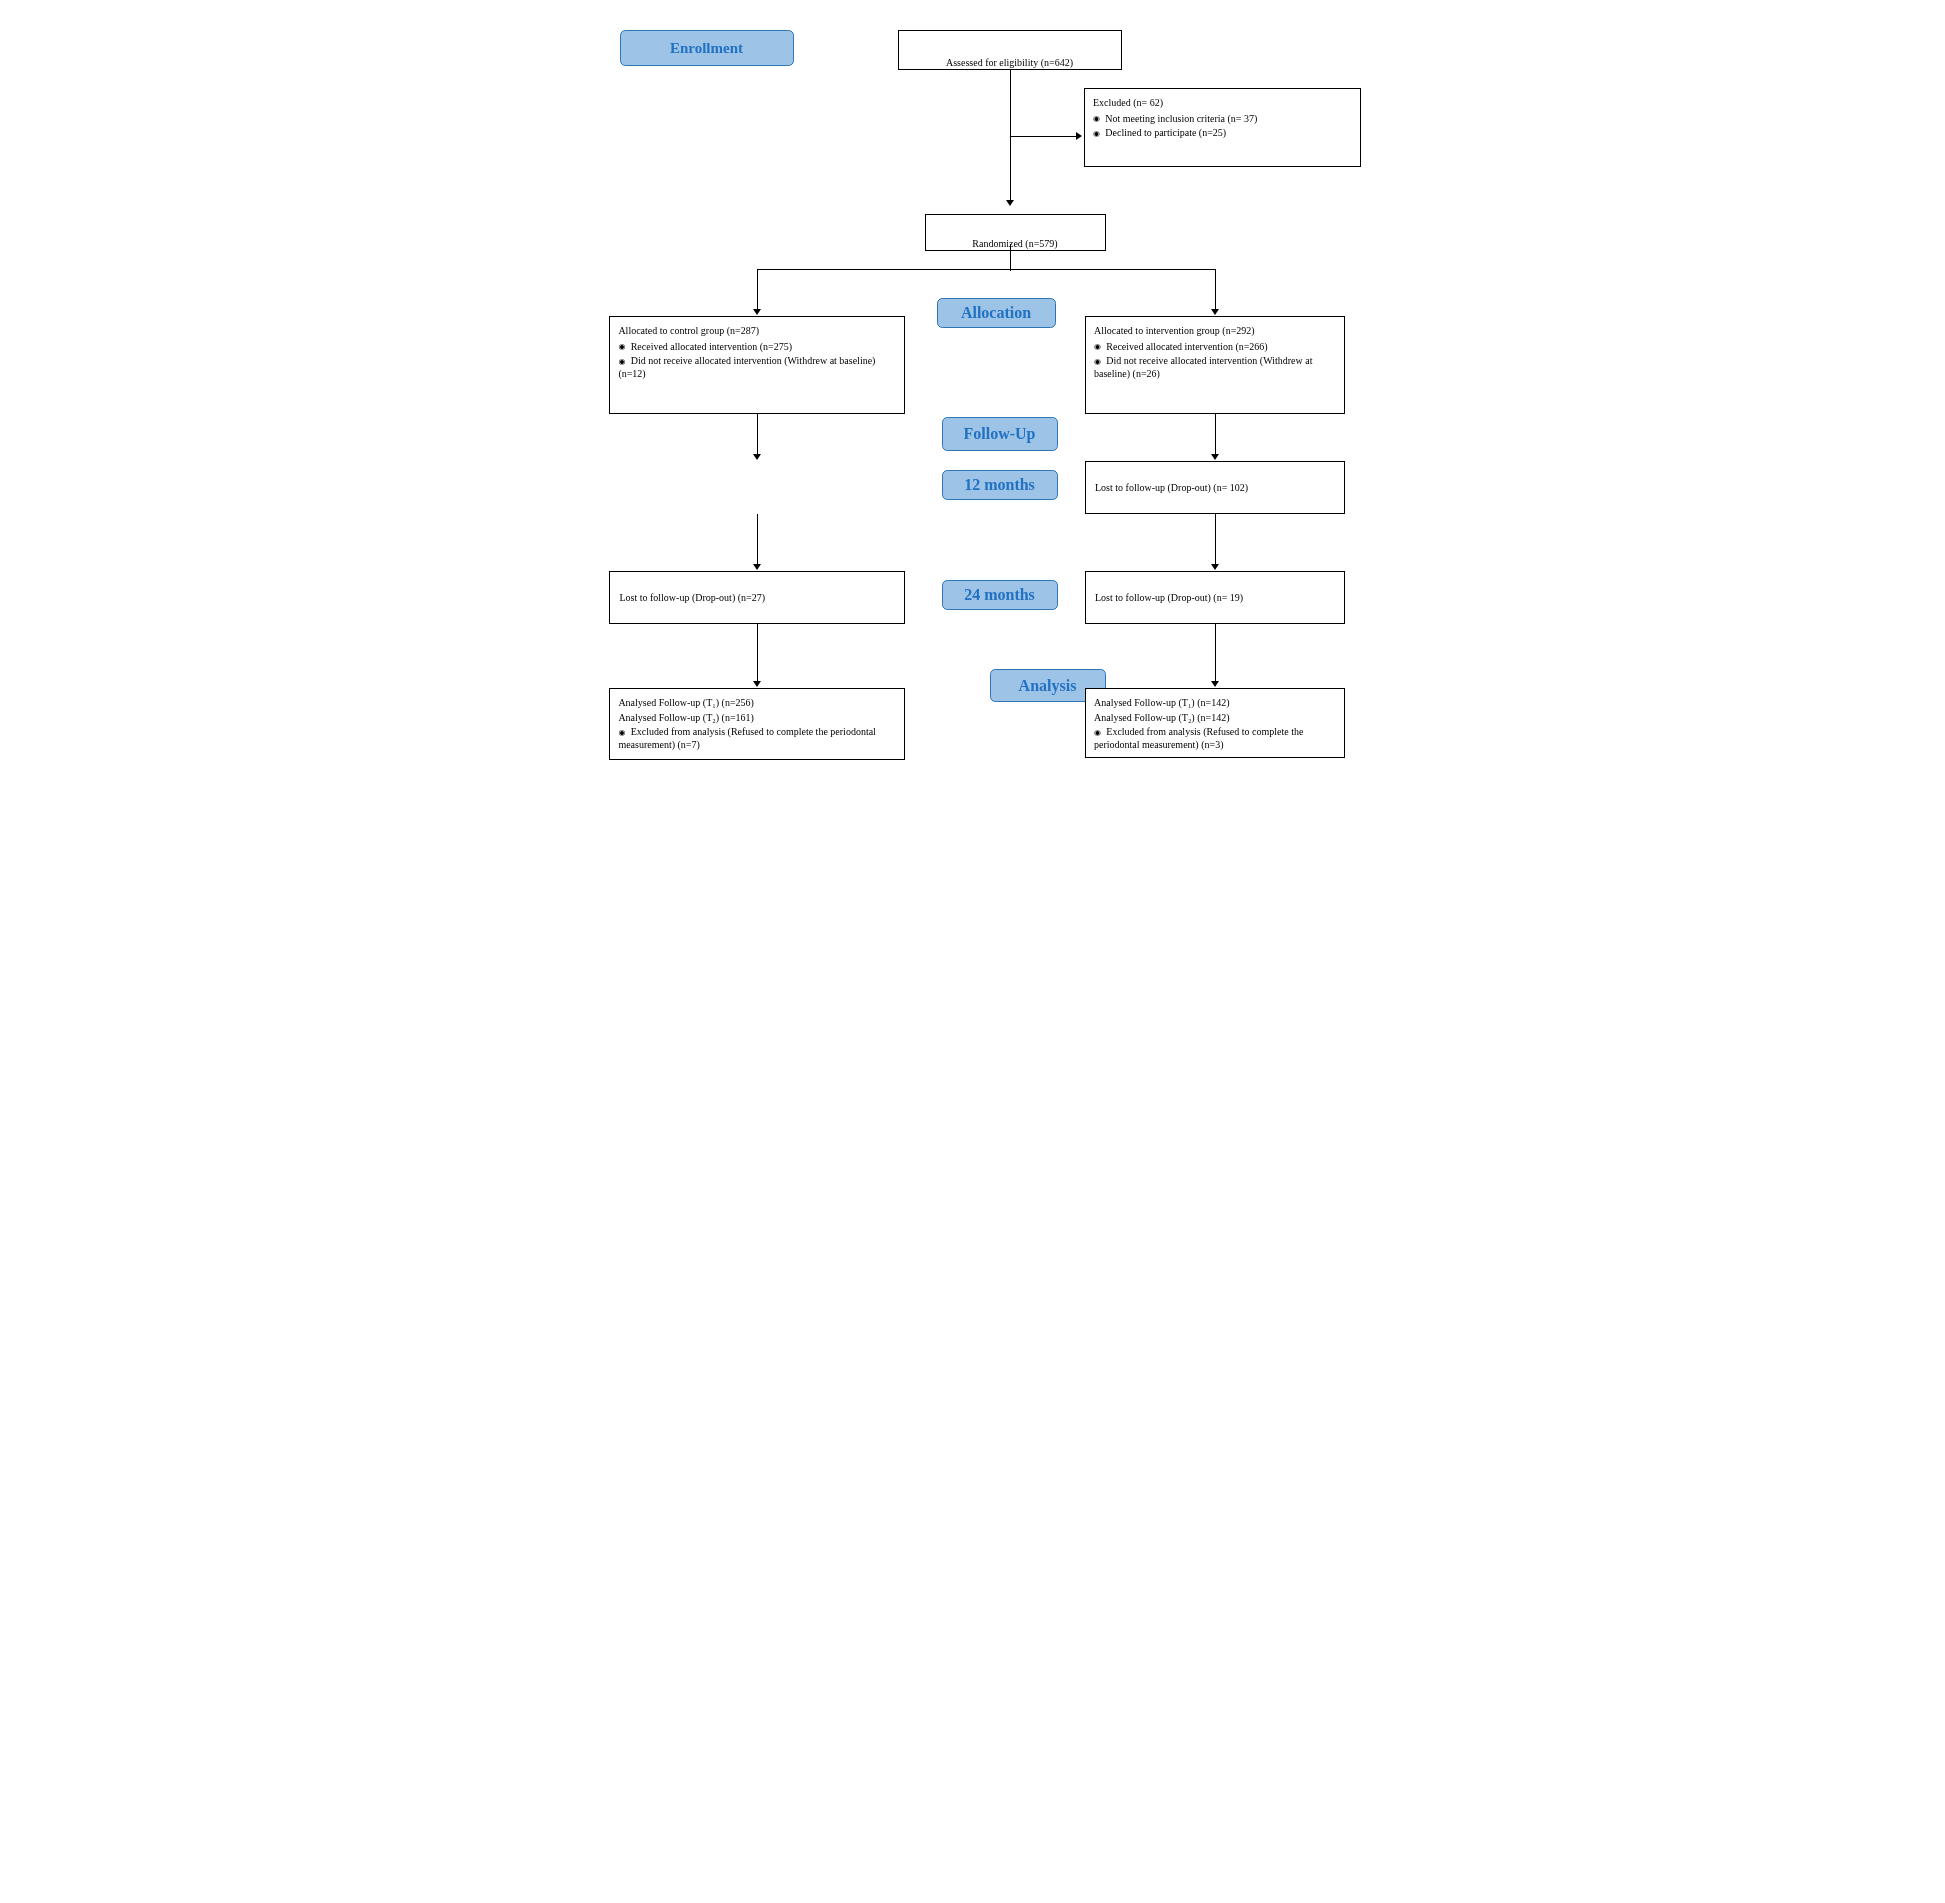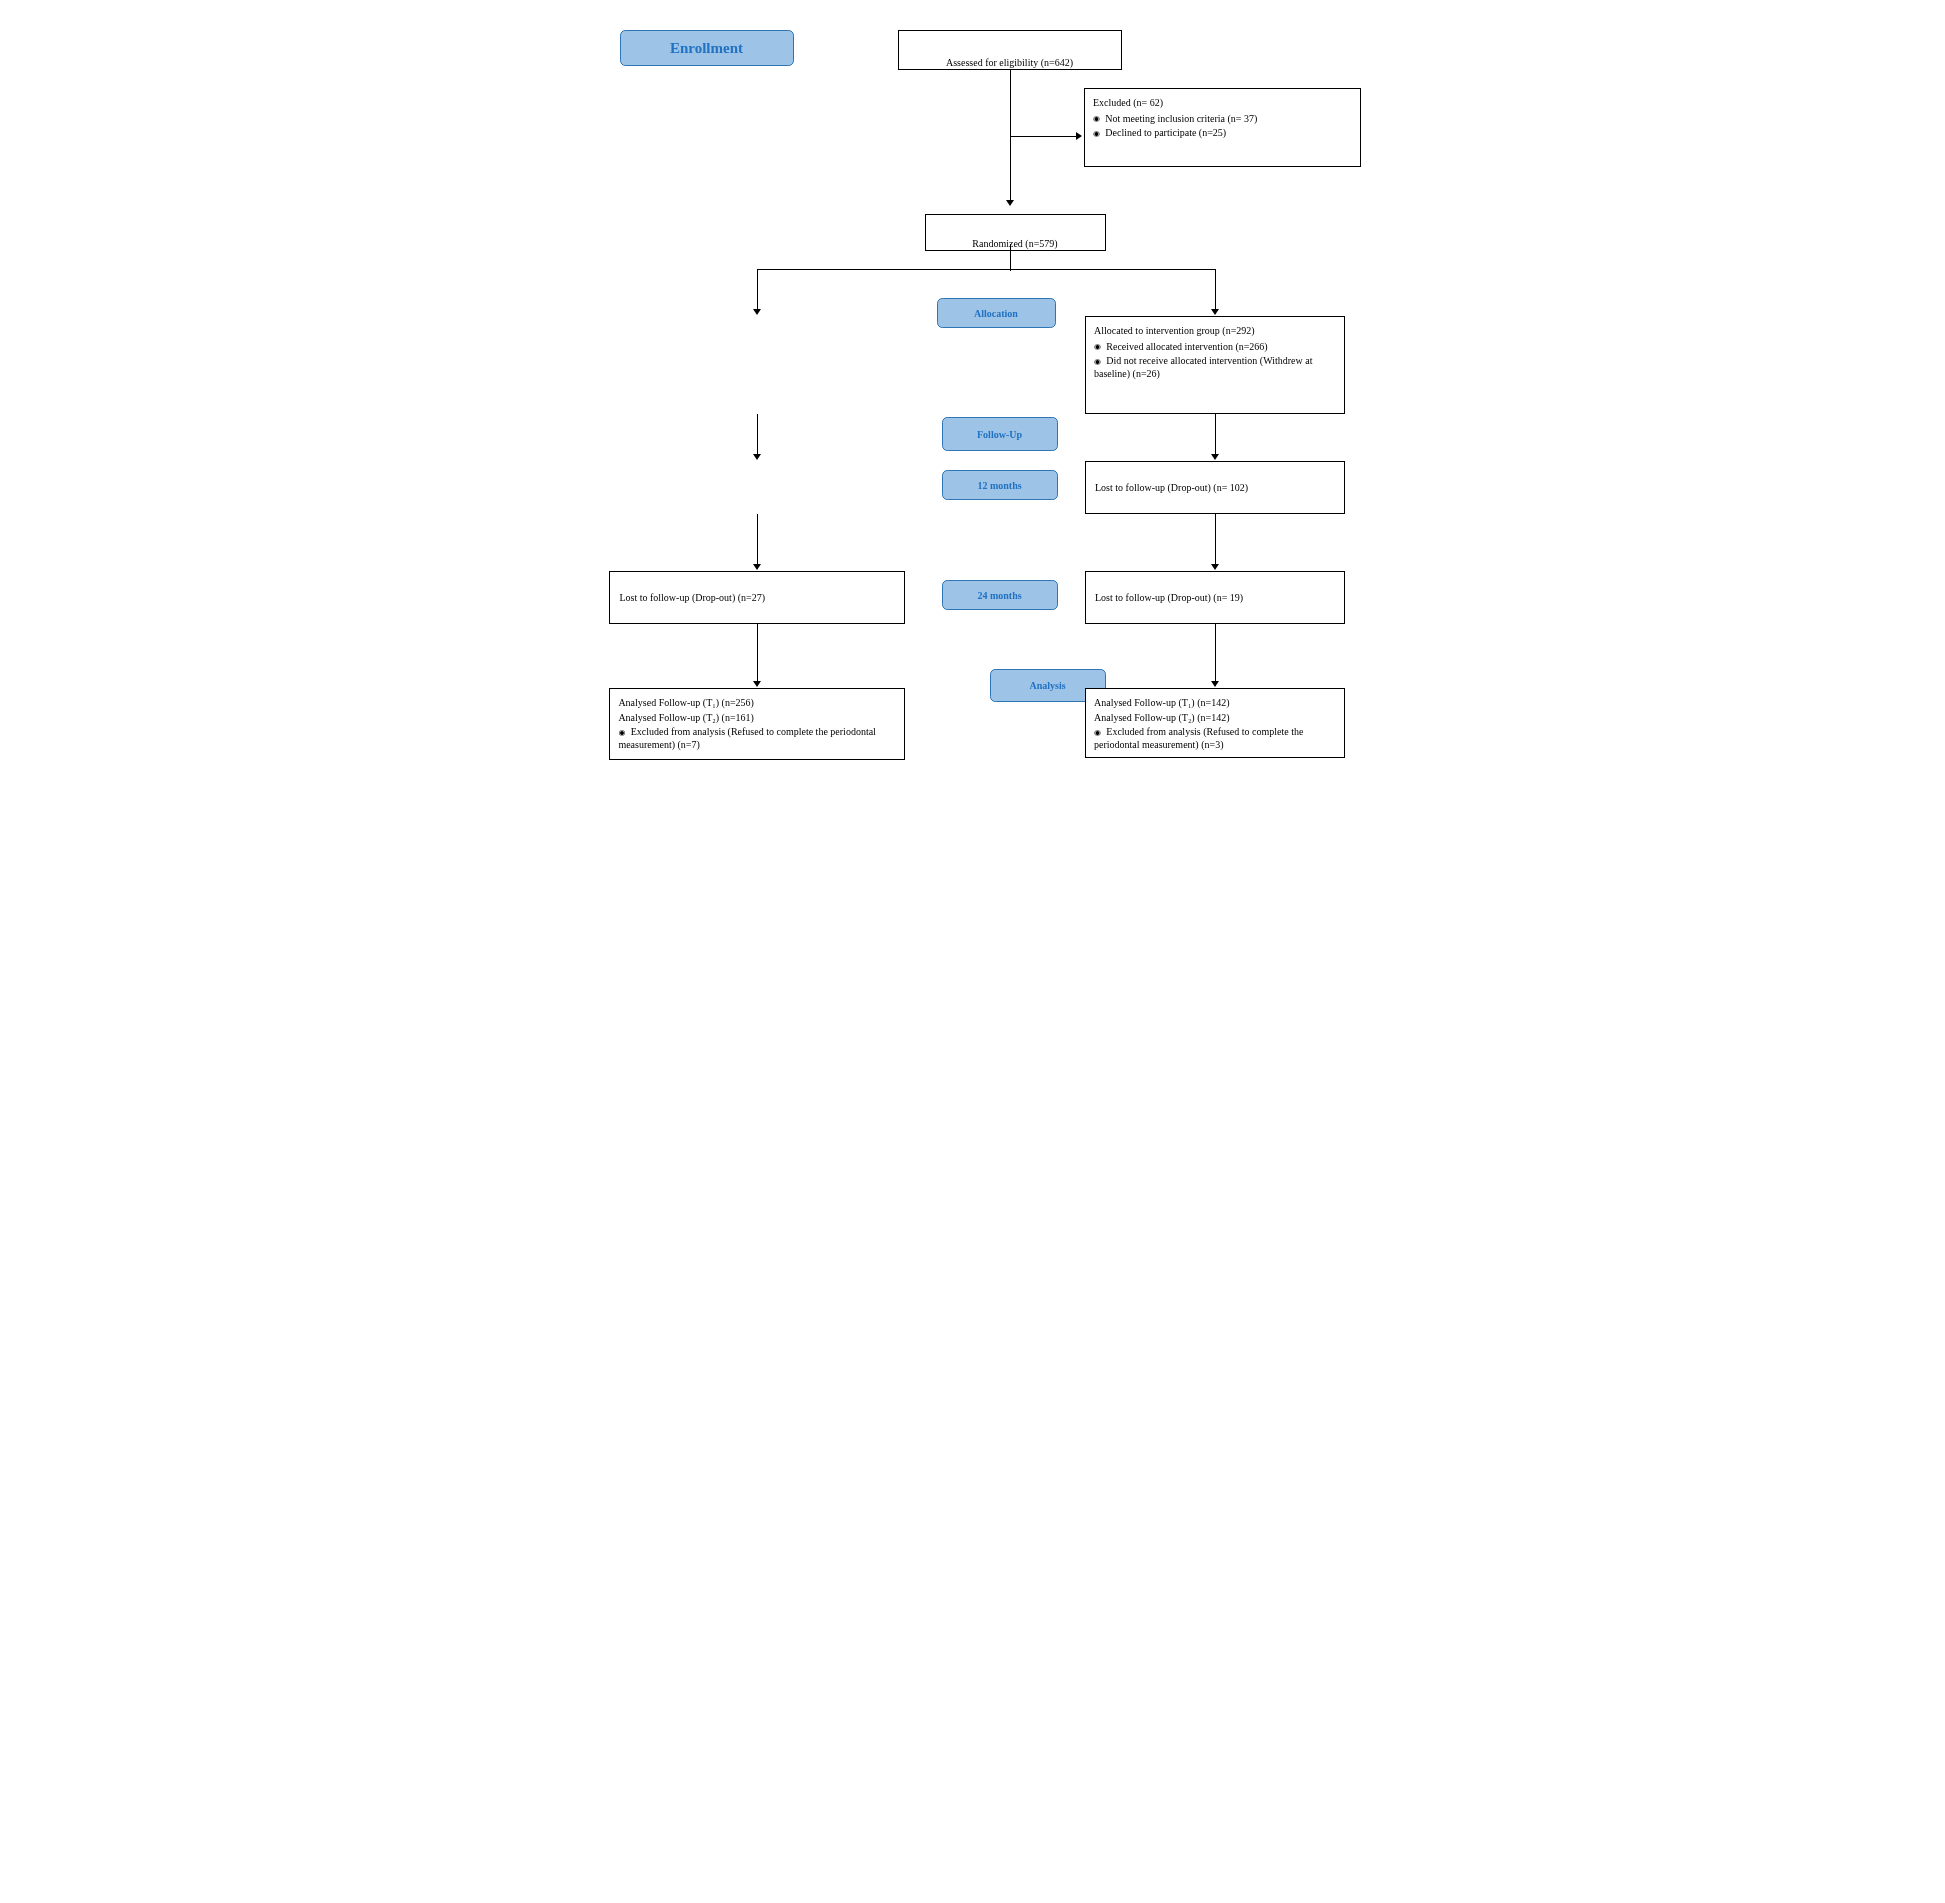--- a/index.html
+++ b/index.html
@@ -24,7 +24,7 @@
     position:absolute;display:flex;align-items:center;justify-content:center;
     background:var(--label-fill);border:0.8px solid var(--label-border);
     border-radius:5.3px;font-weight:bold;color:var(--label-text);
-    font-size:10px;box-sizing:border-box;
+    font-size:16px;box-sizing:border-box;
   }
   .section-label.big{font-size:15px;}
 

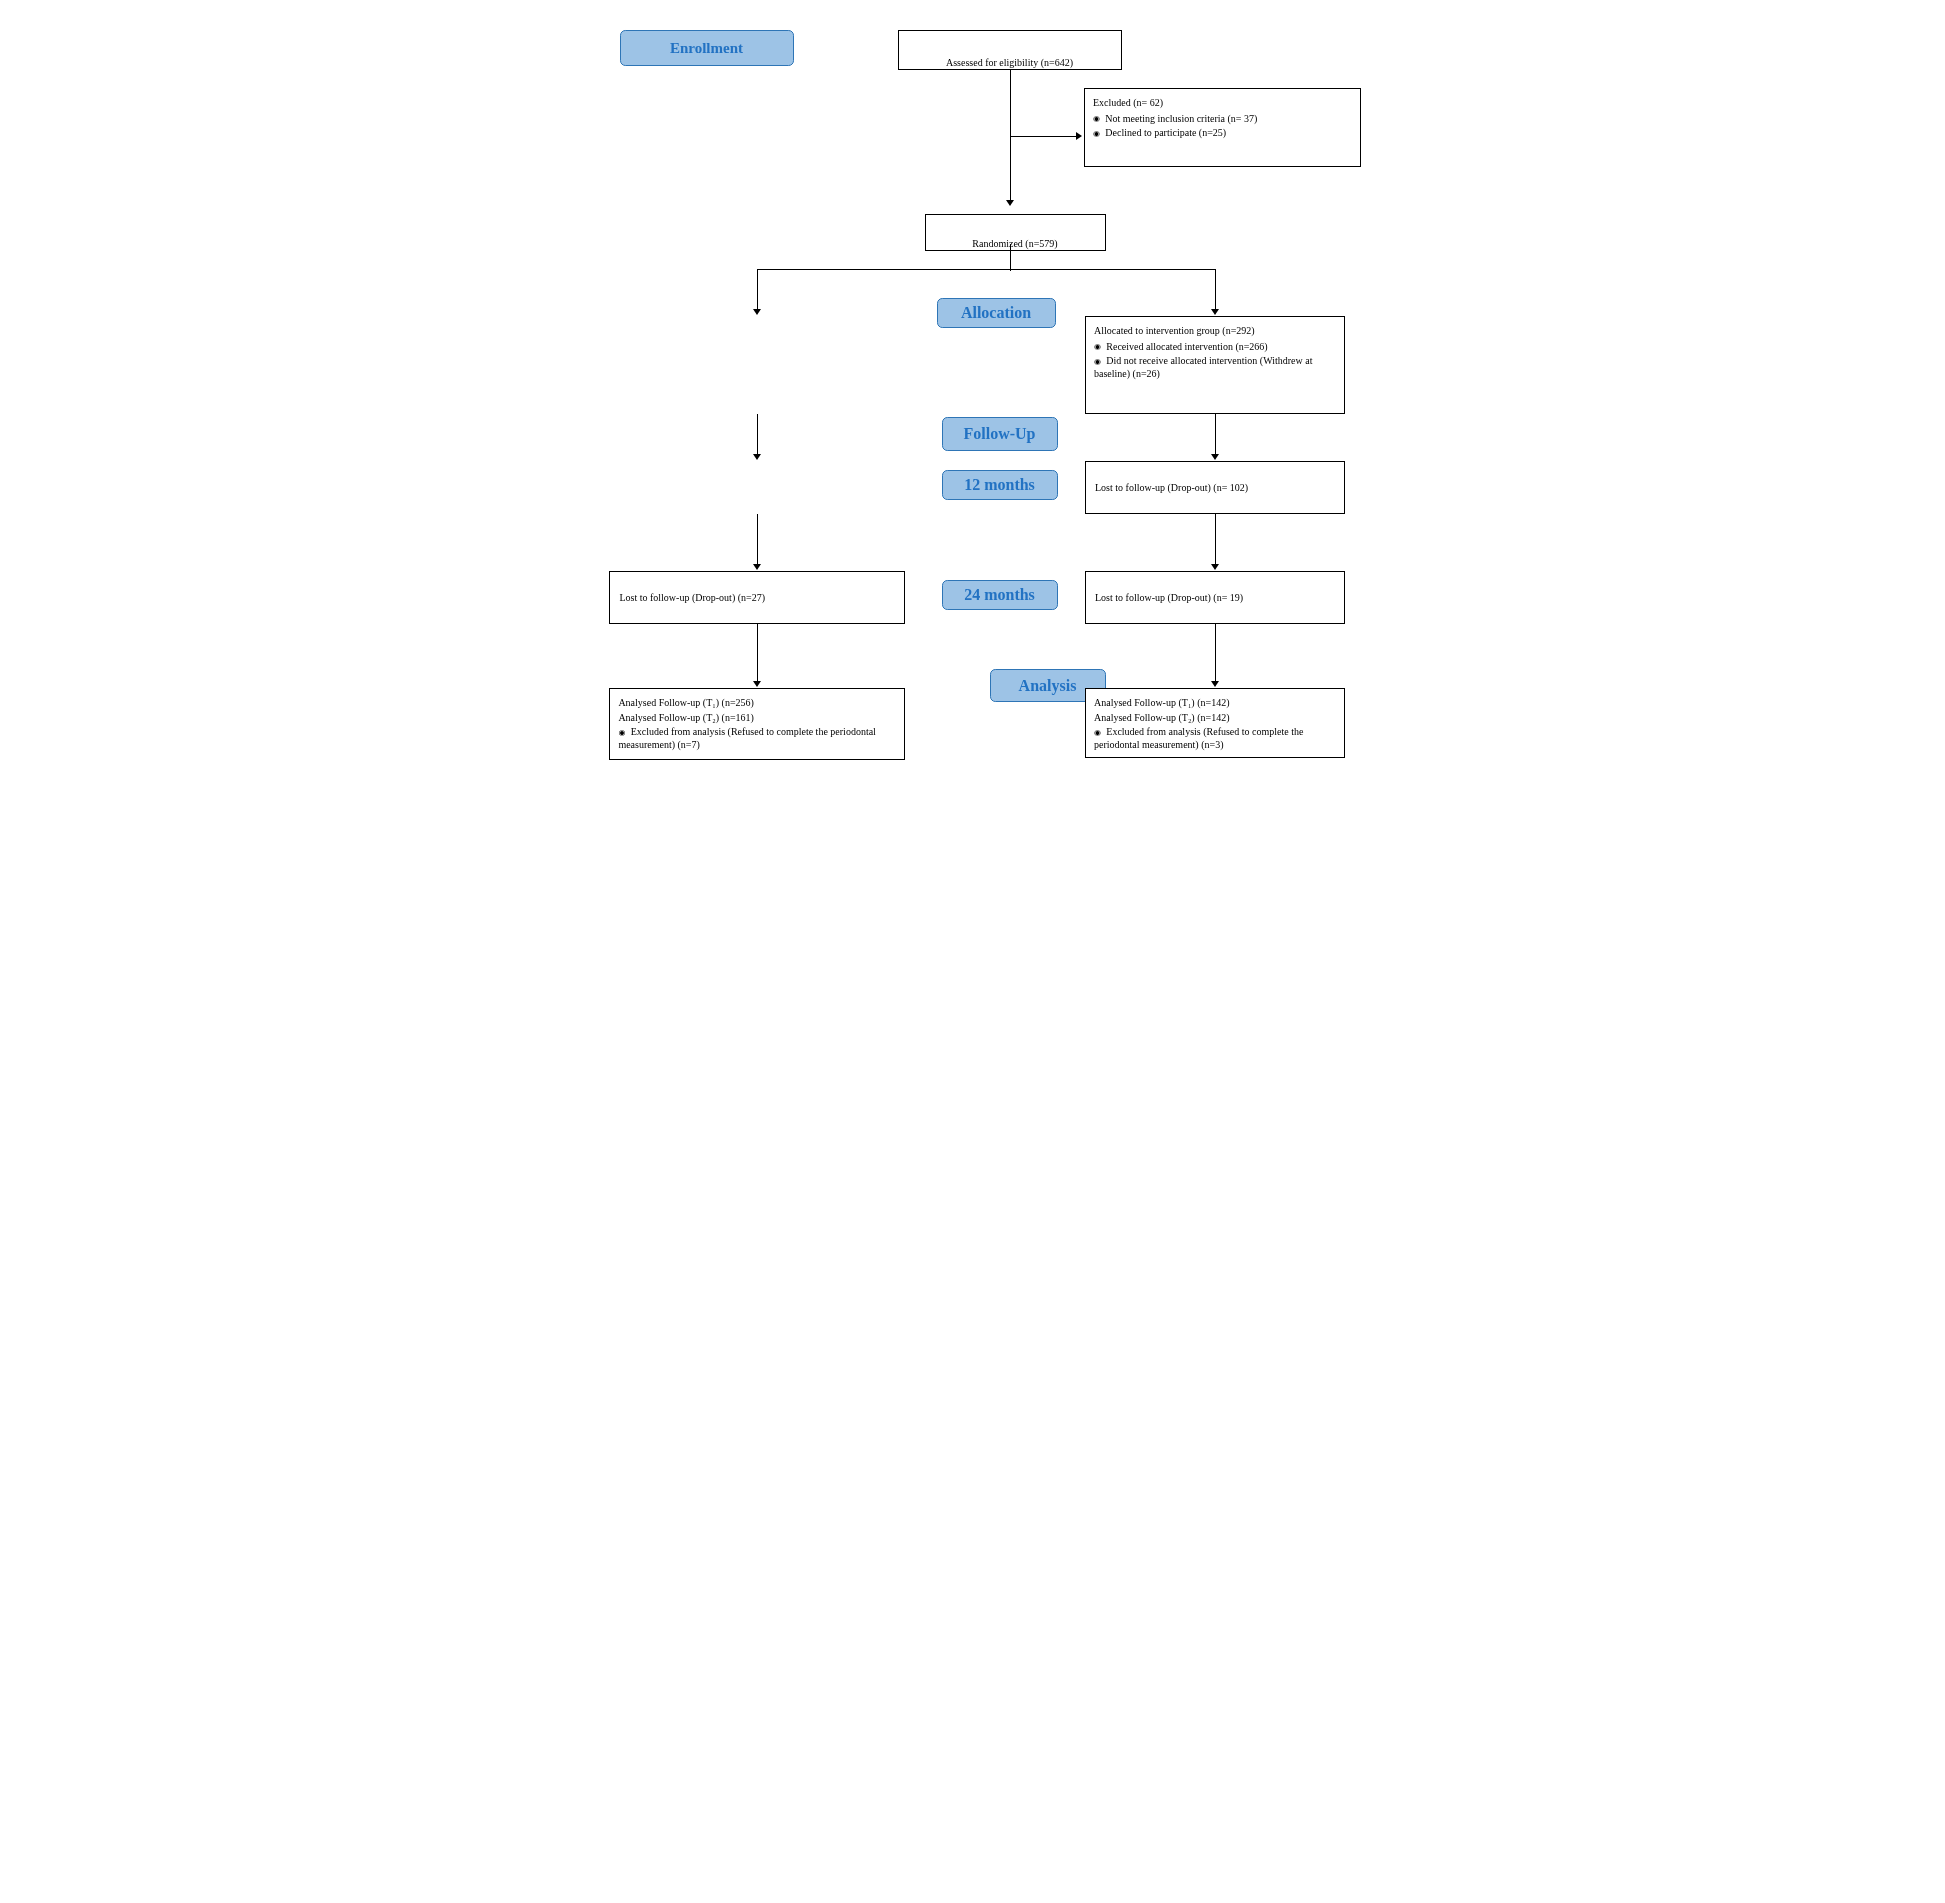--- a/index.html
+++ b/index.html
@@ -86,6 +86,15 @@
   <div class="vline" style="left:631px;top:269px;height:40px;"></div>
   <div class="arr-down" style="left:627px;top:309px;"></div>
 
+  <div class="box leftpad" style="left:25.4px;top:316px;width:296px;height:98px;">
+    <div class="line title-line">Allocated to control group (n=287)</div>
+    <div class="line">
+      <span class="bullet">◉</span><span>Received allocated intervention (n=275)</span>
+    </div>
+    <div class="line">
+      <span class="bullet">◉</span><span>Did not receive allocated intervention (Withdrew at baseline) (n=12)</span>
+    </div>
+  </div>
 
   <div class="box leftpad" style="left:501px;top:316px;width:260px;height:98px;">
     <div class="line title-line">Allocated to intervention group (n=292)</div>

